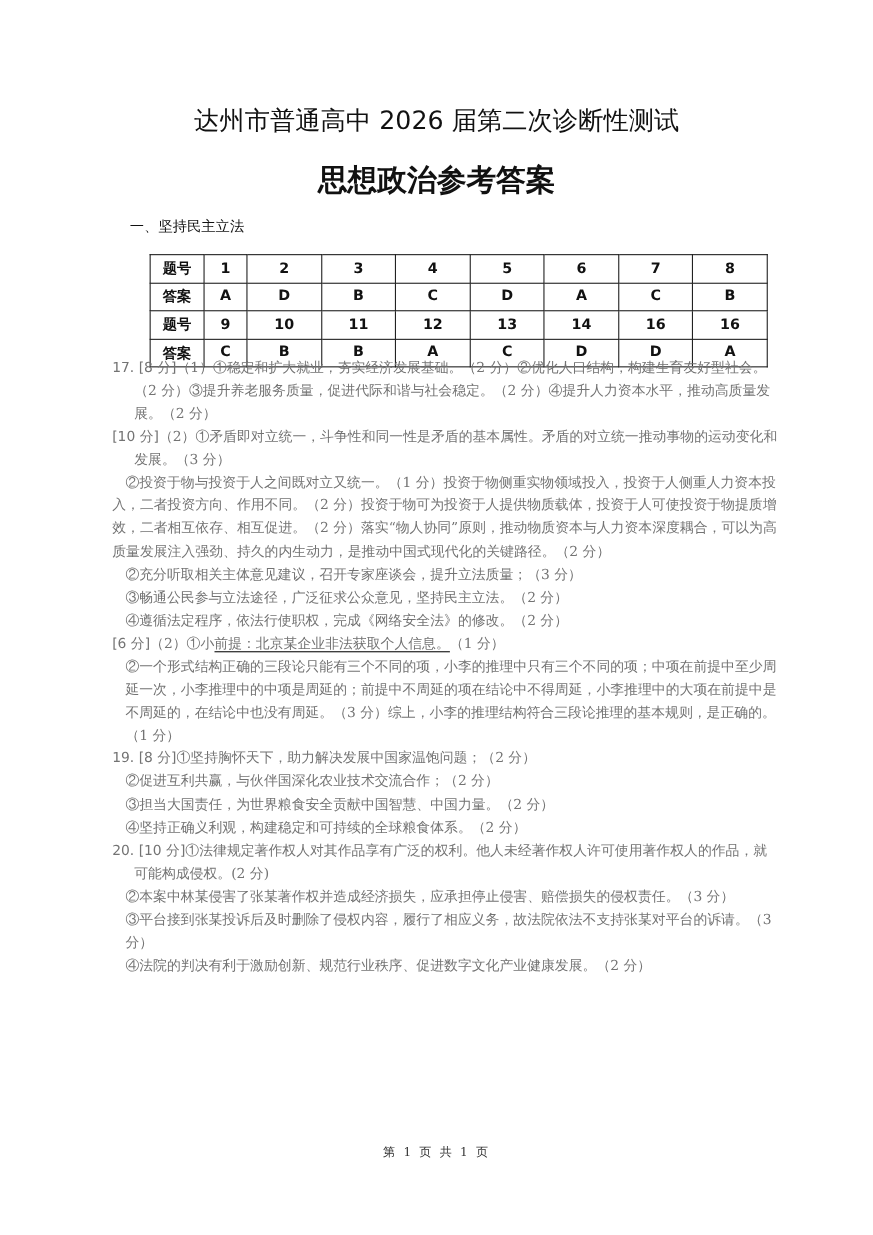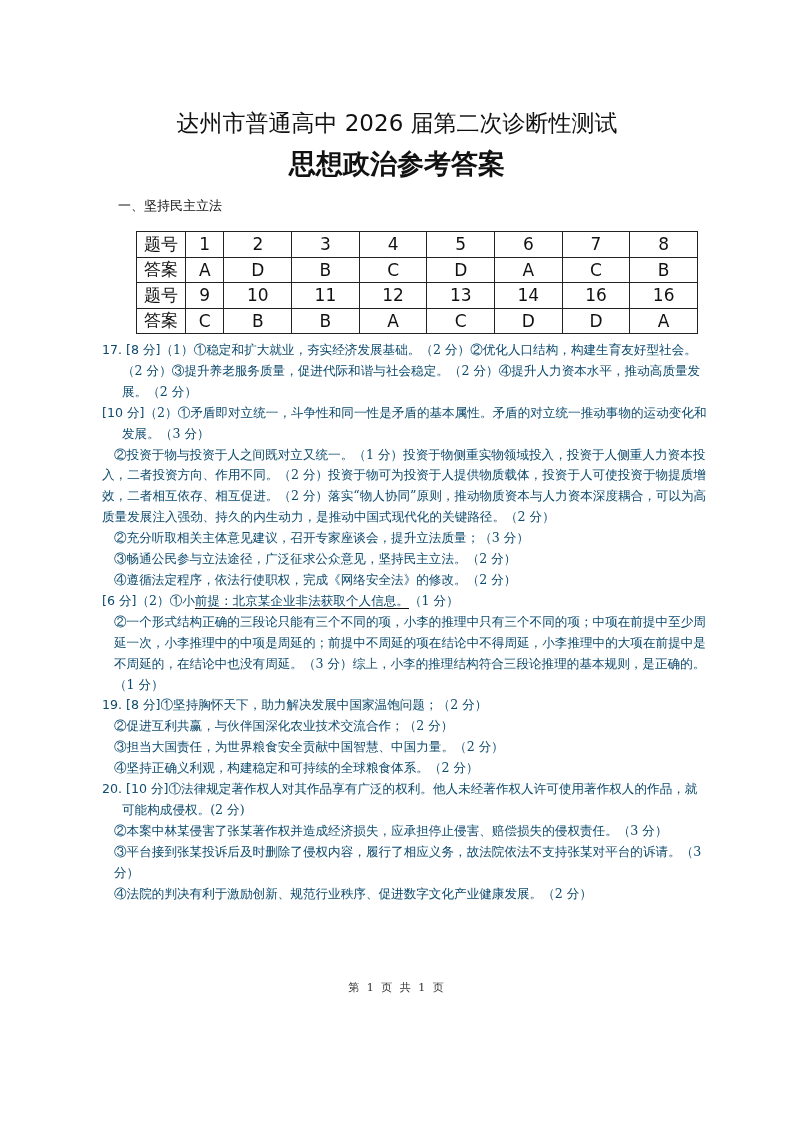--- a/index.html
+++ b/index.html
@@ -5,7 +5,7 @@
   html, body { margin: 0; padding: 0; background: #ffffff; }
   body { width: 794px; height: 1123px; position: relative; overflow: hidden; color: #111; }
   .page { position: absolute; left: 0; top: 0; width: 794px; height: 1123px; }
-  .title1 { position: absolute; top: 108px; left: 0; width: 794px; text-align: center;
+  .title1 { position: absolute; top: 94px; left: 0; width: 794px; text-align: center;
     font-family: "DejaVu Sans", sans-serif; font-size: 23px; letter-spacing: 0px; color: #111; }
   .title2 { position: absolute; top: 146px; left: 0; width: 794px; text-align: center;
     font-family: Liberation Mono, monospace; font-weight: bold; font-size: 27px; color: #111; }

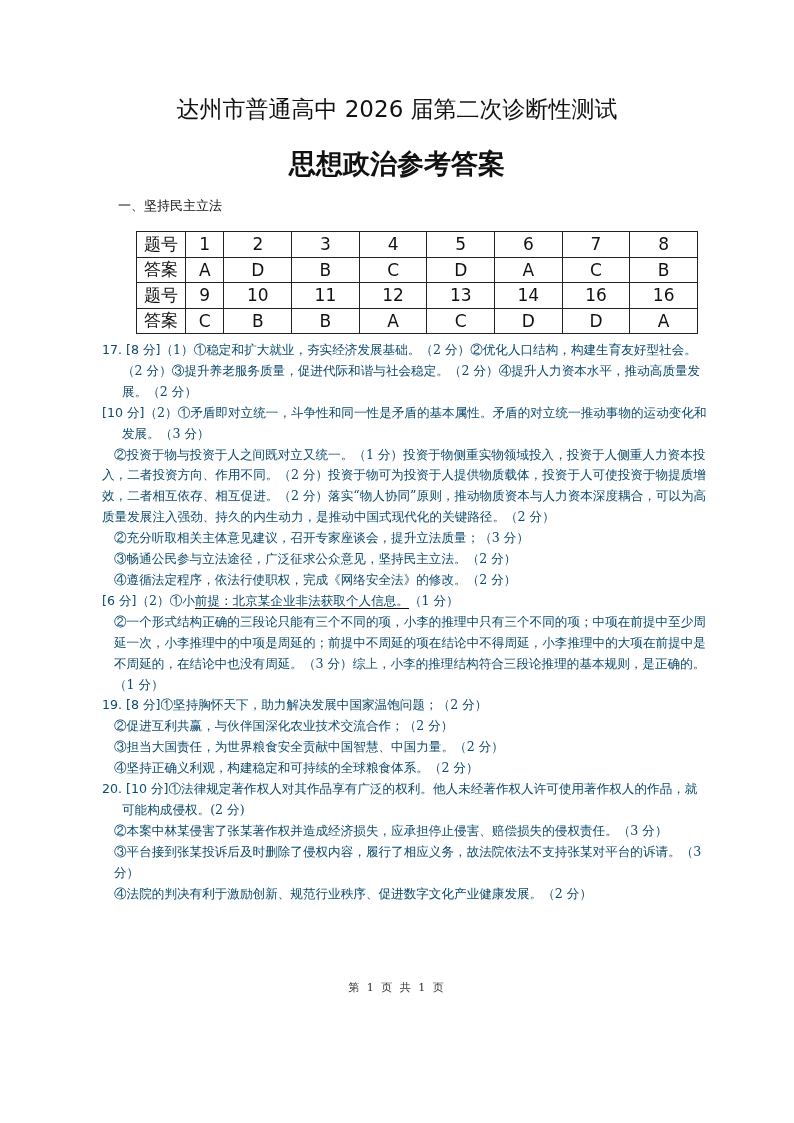--- a/index.html
+++ b/index.html
@@ -12,7 +12,7 @@
   .section { position: absolute; top: 197px; left: 118px;
     font-family: "DejaVu Sans", sans-serif; font-size: 13px; color: #111; }
   table.ans { position: absolute; top: 231px; left: 136px; width: 562px; border-collapse: collapse;
-    font-family: "DejaVu Sans", sans-serif; font-size: 17px; }
+    font-family: "DejaVu Sans", sans-serif; font-size: 13px; font-weight: bold; }
   table.ans td { border: 1.3px solid #222; height: 24.5px; padding: 0; text-align: center; vertical-align: middle; }
   table.ans td.hd { width: 48px; }
   .body { position: absolute; top: 340px; left: 102px; width: 605px;

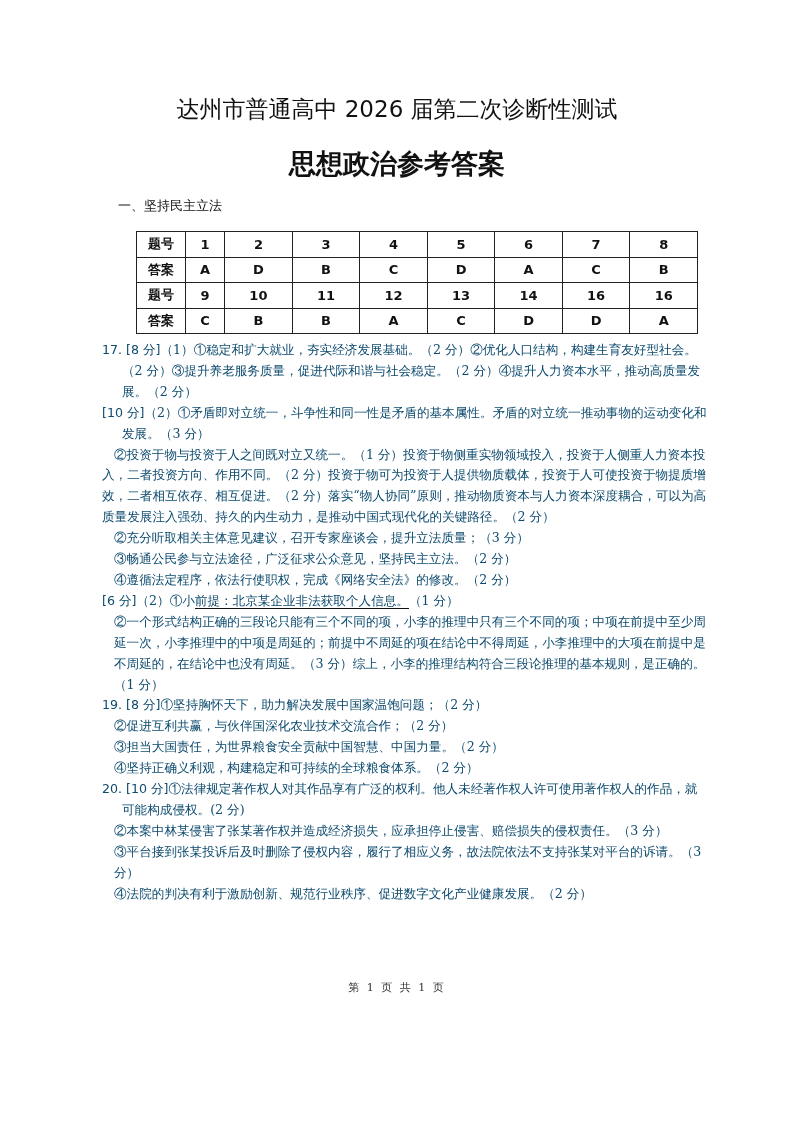--- a/index.html
+++ b/index.html
@@ -15,8 +15,8 @@
     font-family: "DejaVu Sans", sans-serif; font-size: 13px; font-weight: bold; }
   table.ans td { border: 1.3px solid #222; height: 24.5px; padding: 0; text-align: center; vertical-align: middle; }
   table.ans td.hd { width: 48px; }
-  .body { position: absolute; top: 340px; left: 102px; width: 605px;
-    font-family: "DejaVu Serif", serif; font-size: 12.6px; line-height: 20.9px; color: #0c4a6e; }
+  .body { position: absolute; top: 324px; left: 102px; width: 605px;
+    font-family: "DejaVu Serif", serif; font-size: 12.6px; line-height: 20.9px; color: #737373; }
   .para { margin: 0; text-indent: -12px; padding-left: 12px; }
   .para.first { text-indent: -20px; padding-left: 20px; }
   .para.sub { padding-left: 12px; text-indent: 0; }

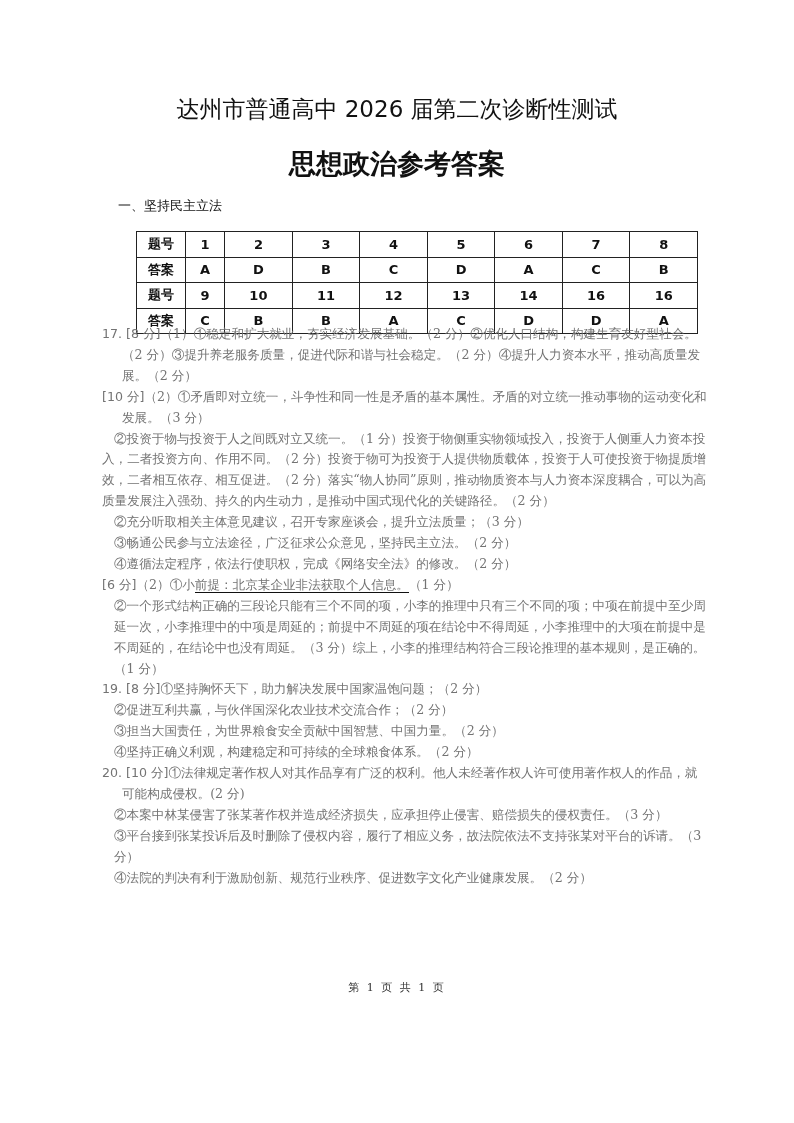--- a/index.html
+++ b/index.html
@@ -22,7 +22,7 @@
   .para.sub { padding-left: 12px; text-indent: 0; }
   .qhead { font-family: "DejaVu Sans", sans-serif; }
   .ul { border-bottom: 1.5px solid #111; }
-  .footer { position: absolute; top: 980px; left: 0; width: 794px; text-align: center;
+  .footer { position: absolute; top: 1040px; left: 0; width: 794px; text-align: center;
     font-family: "DejaVu Serif", serif; font-size: 11px; color: #333; letter-spacing: 2px; }
 </style>
 </head>

